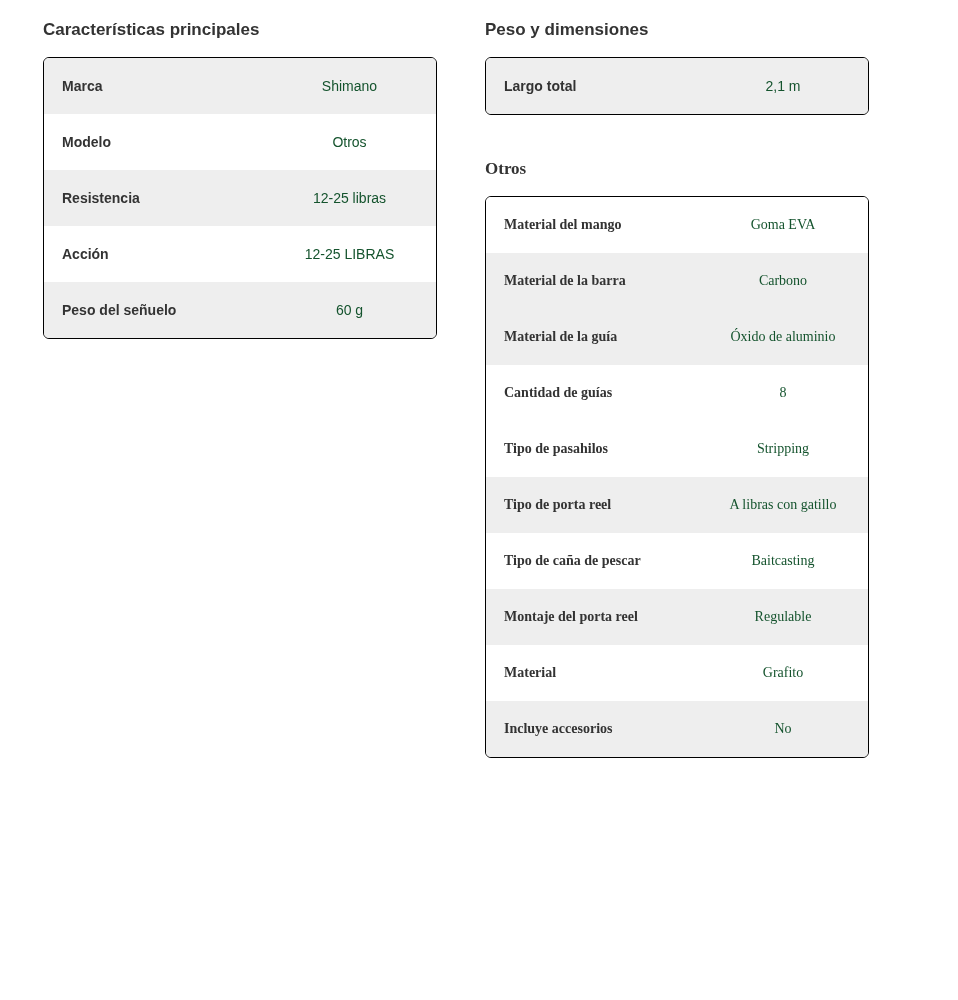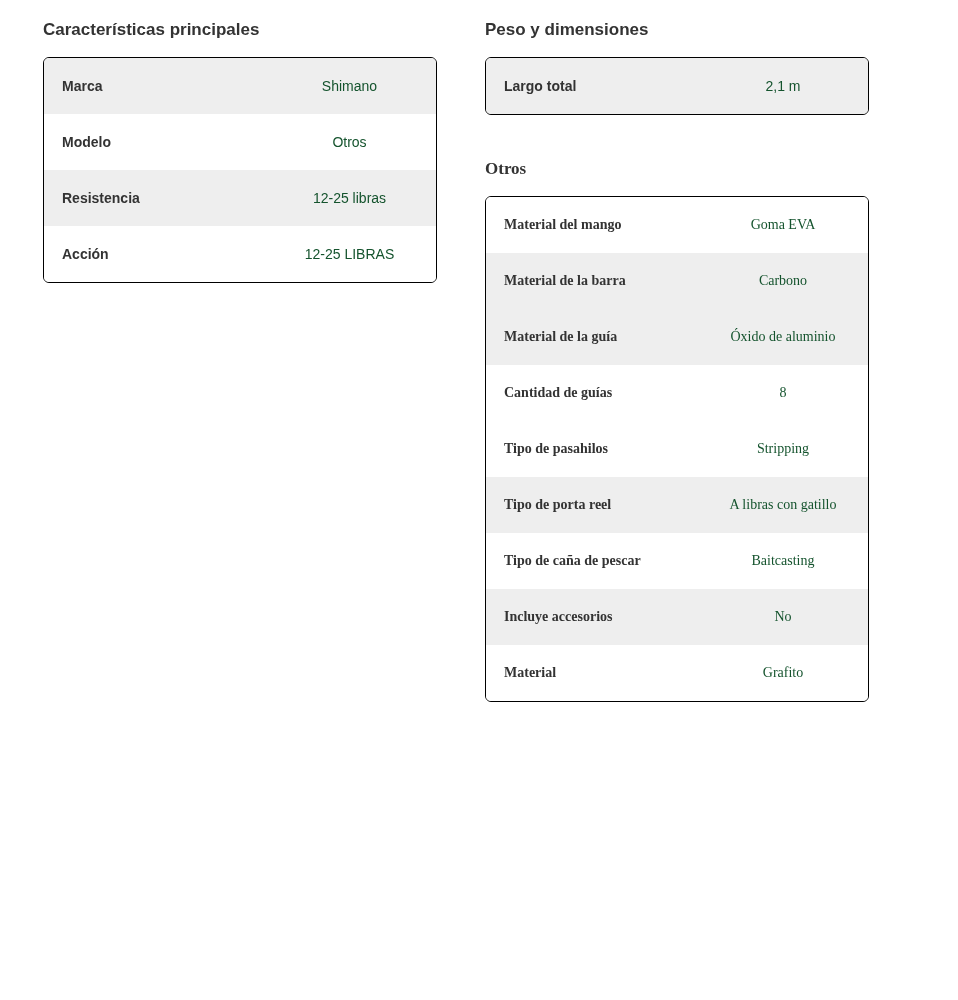--- a/index.html
+++ b/index.html
@@ -81,6 +81,10 @@
           <div class="spec-label">Acción</div>
           <div class="spec-value">12-25 LIBRAS</div>
         </div>
+        <div class="spec-row stripe">
+          <div class="spec-label">Peso del señuelo</div>
+          <div class="spec-value">60 g</div>
+        </div>
       </div>
     </div>
   </div>

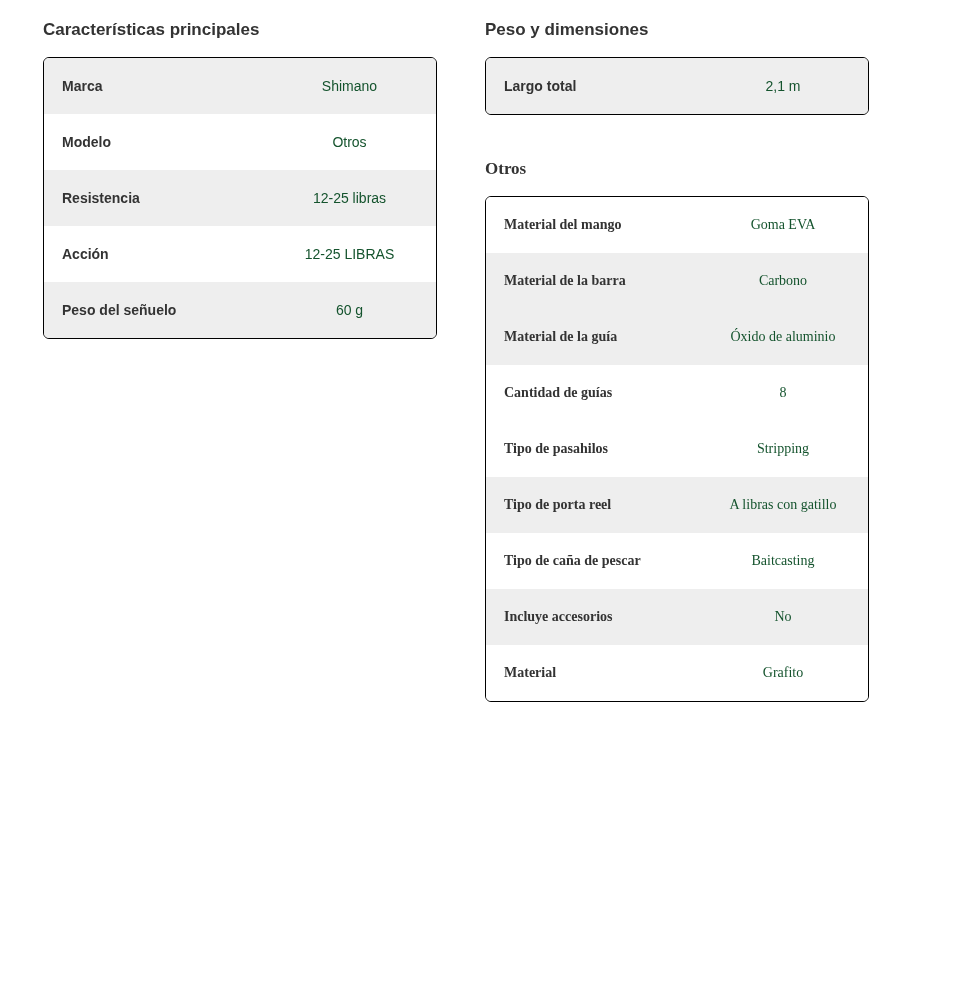--- a/index.html
+++ b/index.html
@@ -133,6 +133,10 @@
           <div class="spec-value">Baitcasting</div>
         </div>
         <div class="spec-row stripe">
+          <div class="spec-label">Montaje del porta reel</div>
+          <div class="spec-value">Regulable</div>
+        </div>
+        <div class="spec-row stripe">
           <div class="spec-label">Incluye accesorios</div>
           <div class="spec-value">No</div>
         </div>

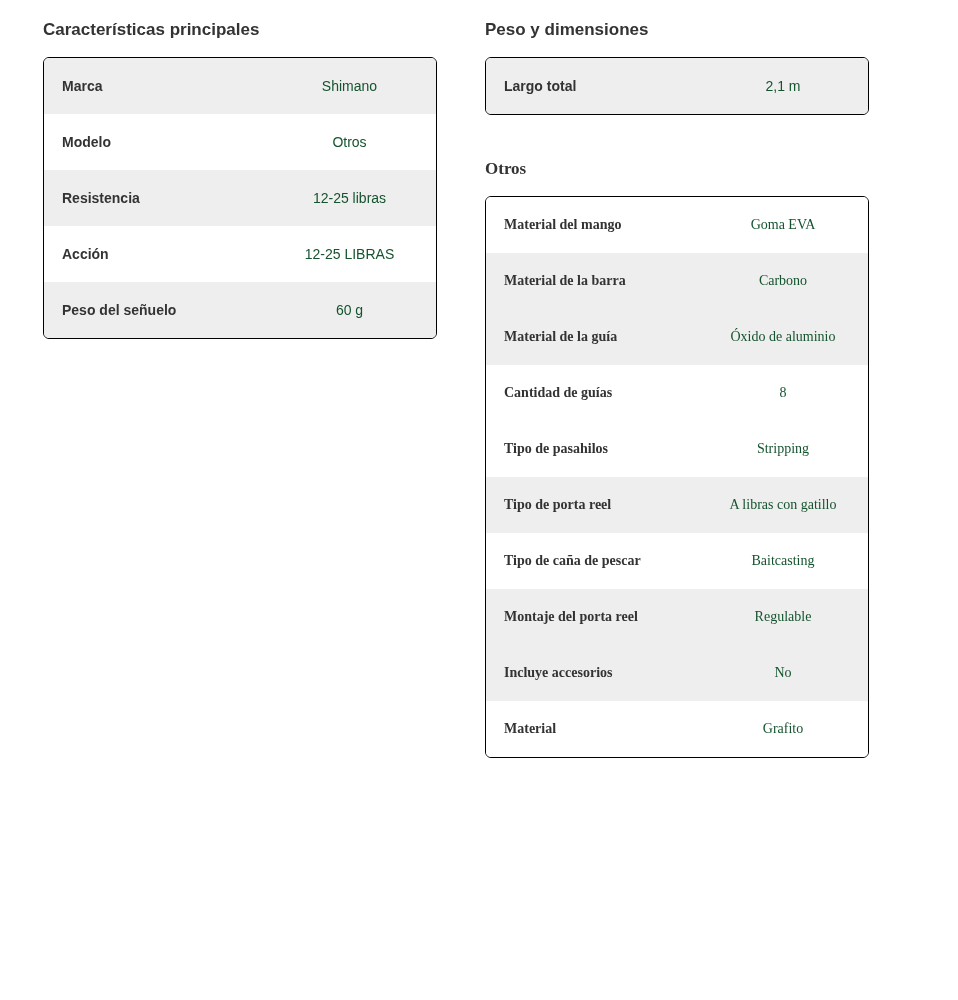--- a/index.html
+++ b/index.html
@@ -136,13 +136,13 @@
           <div class="spec-label">Montaje del porta reel</div>
           <div class="spec-value">Regulable</div>
         </div>
+        <div class="spec-row">
+          <div class="spec-label">Material</div>
+          <div class="spec-value">Grafito</div>
+        </div>
         <div class="spec-row stripe">
           <div class="spec-label">Incluye accesorios</div>
           <div class="spec-value">No</div>
-        </div>
-        <div class="spec-row">
-          <div class="spec-label">Material</div>
-          <div class="spec-value">Grafito</div>
         </div>
       </div>
     </div>

